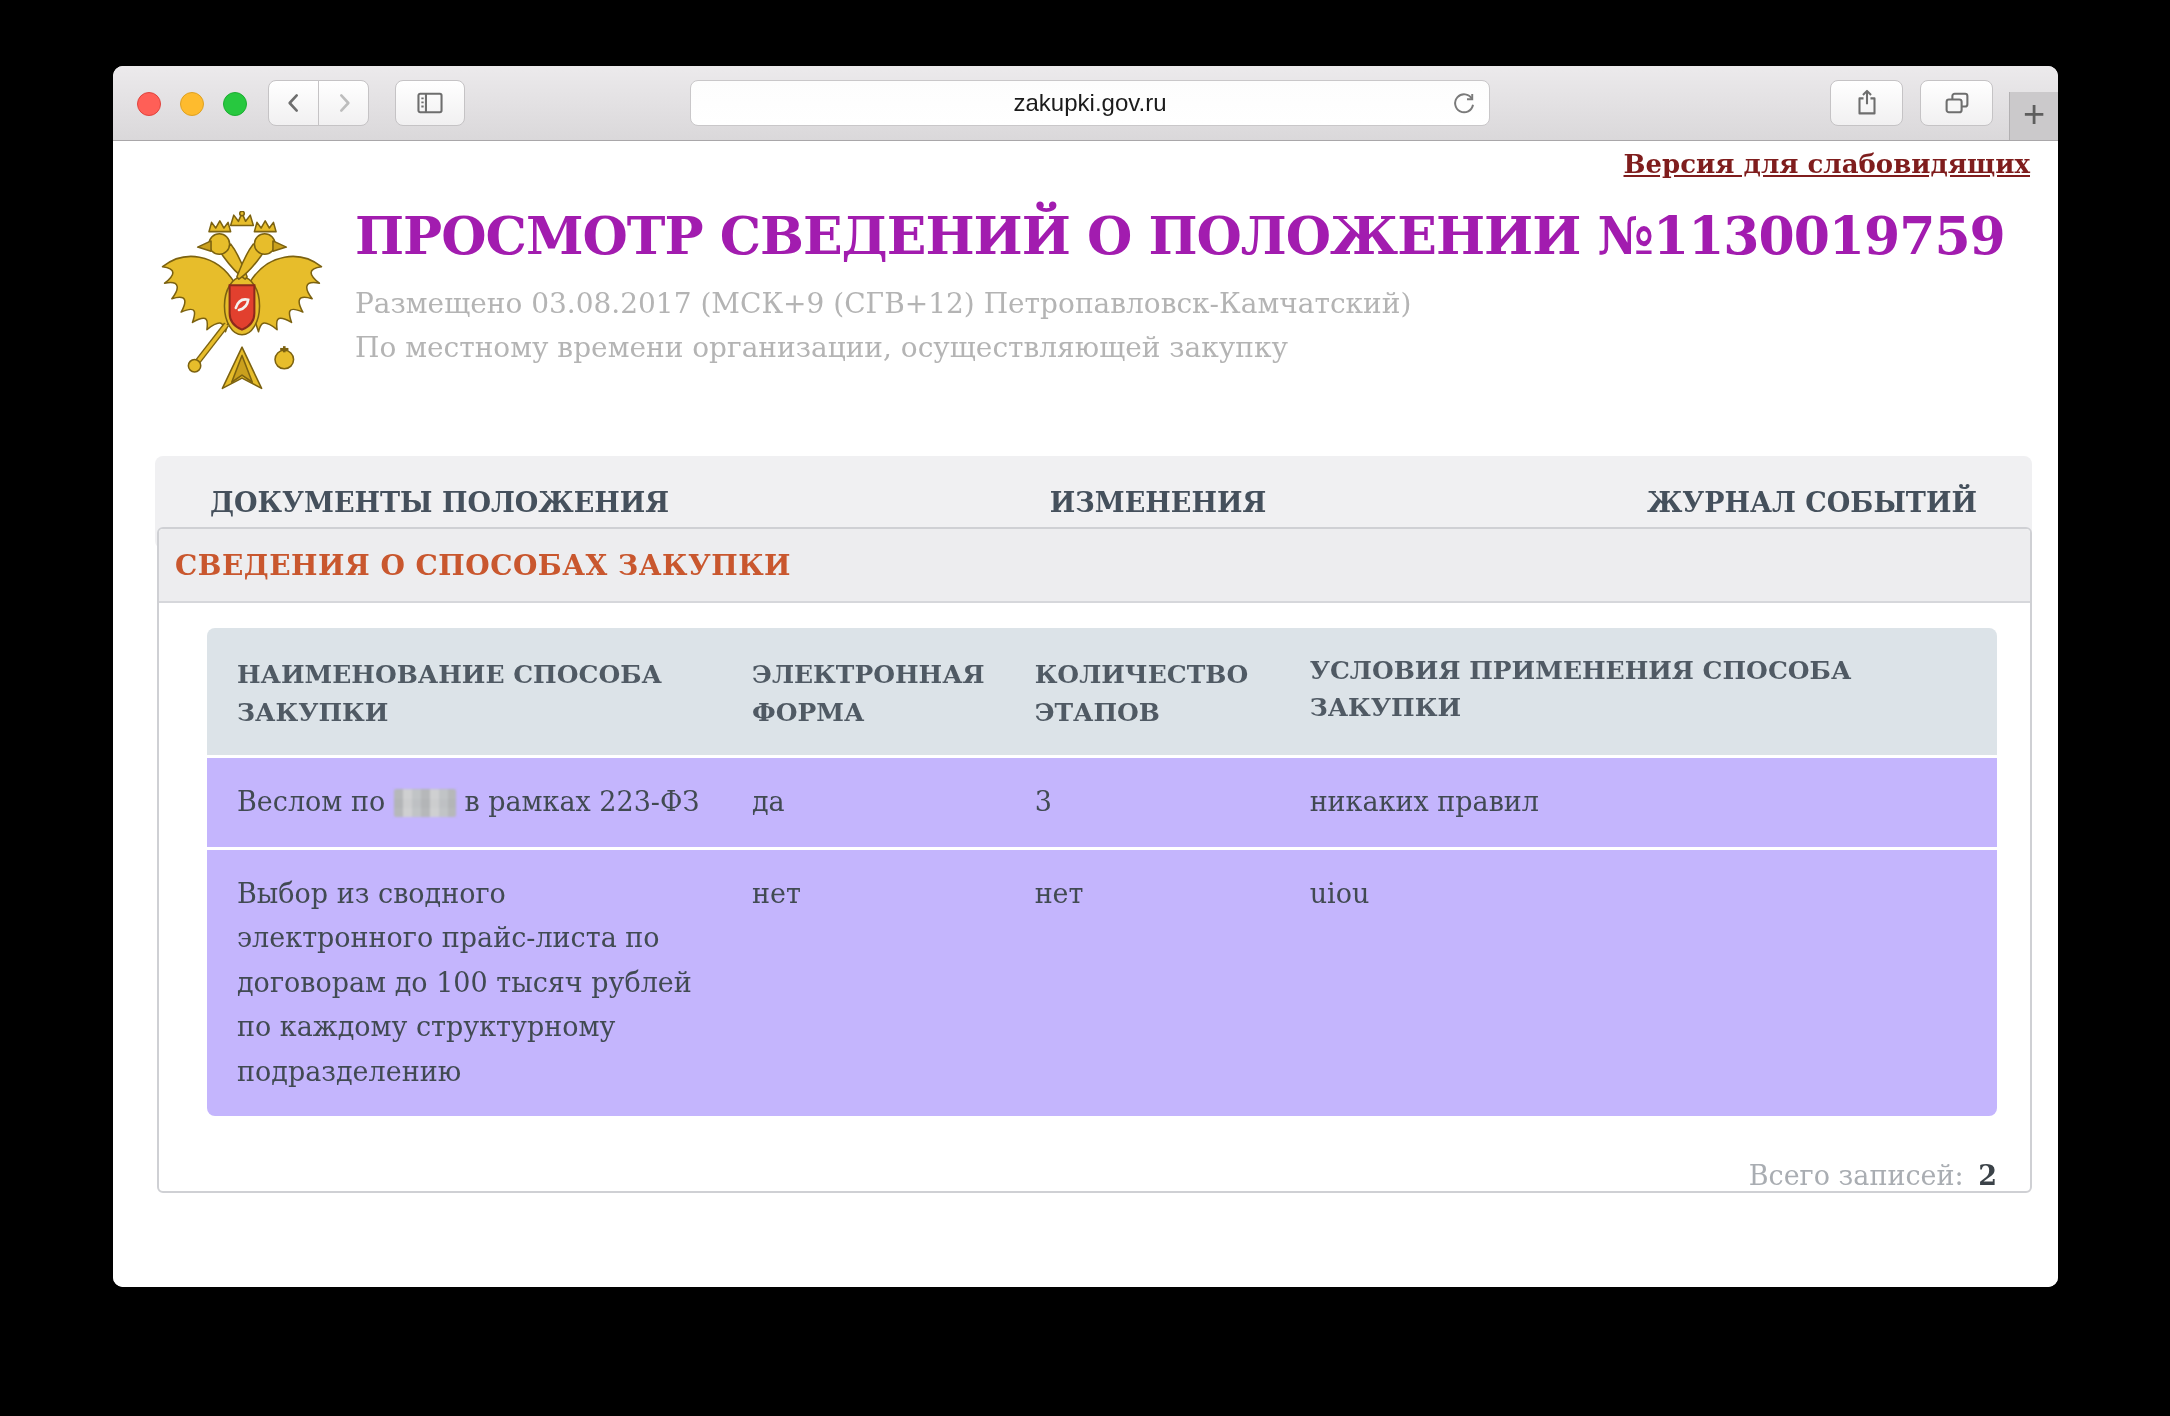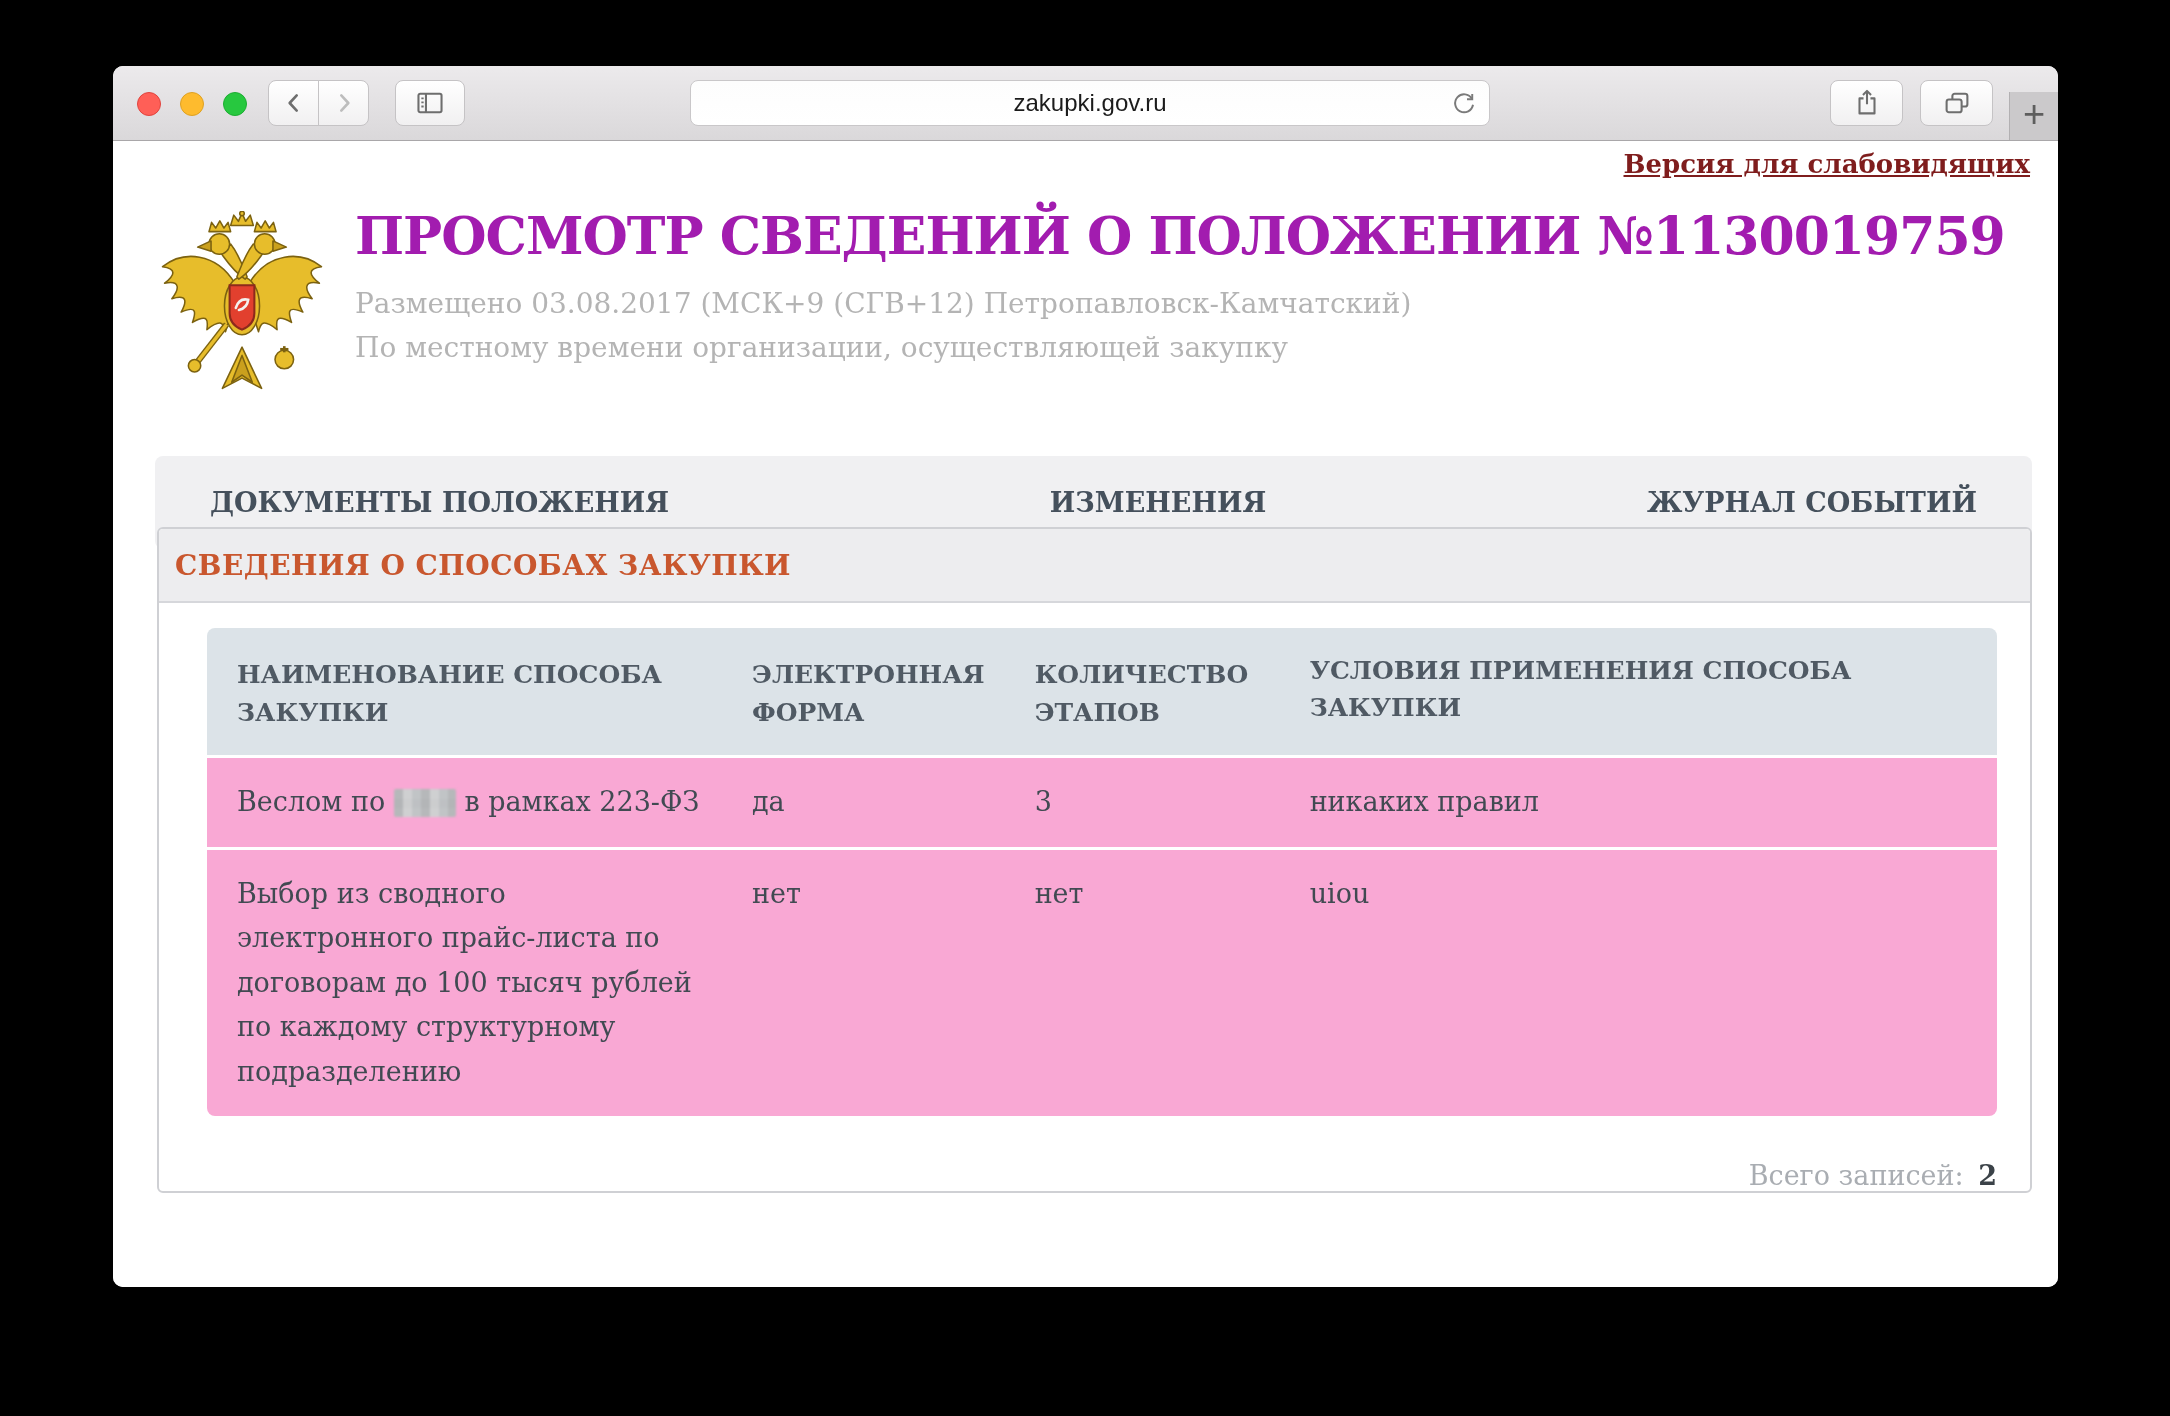--- a/index.html
+++ b/index.html
@@ -54,7 +54,7 @@
   th{background:#dce3e8;color:#505a64;font-size:25px;font-weight:bold;text-align:left;
      padding:28px 20px 24px 30px;line-height:1.5;vertical-align:top;}
   th.mid{vertical-align:middle;padding-top:5px;padding-bottom:10px;}
-  td{background:#f9a8d4;color:#414a52;font-size:27px;padding:22px 20px 22px 30px;line-height:1.65;
+  td{background:#c4b5fd;color:#414a52;font-size:27px;padding:22px 20px 22px 30px;line-height:1.65;
      vertical-align:top;border-top:3px solid #ffffff;}
   .col1{width:465px;} .col2{width:220px;} .col3{width:225px;}
   .redacted{display:inline-block;width:62px;height:28px;vertical-align:-6px;border-radius:2px;

